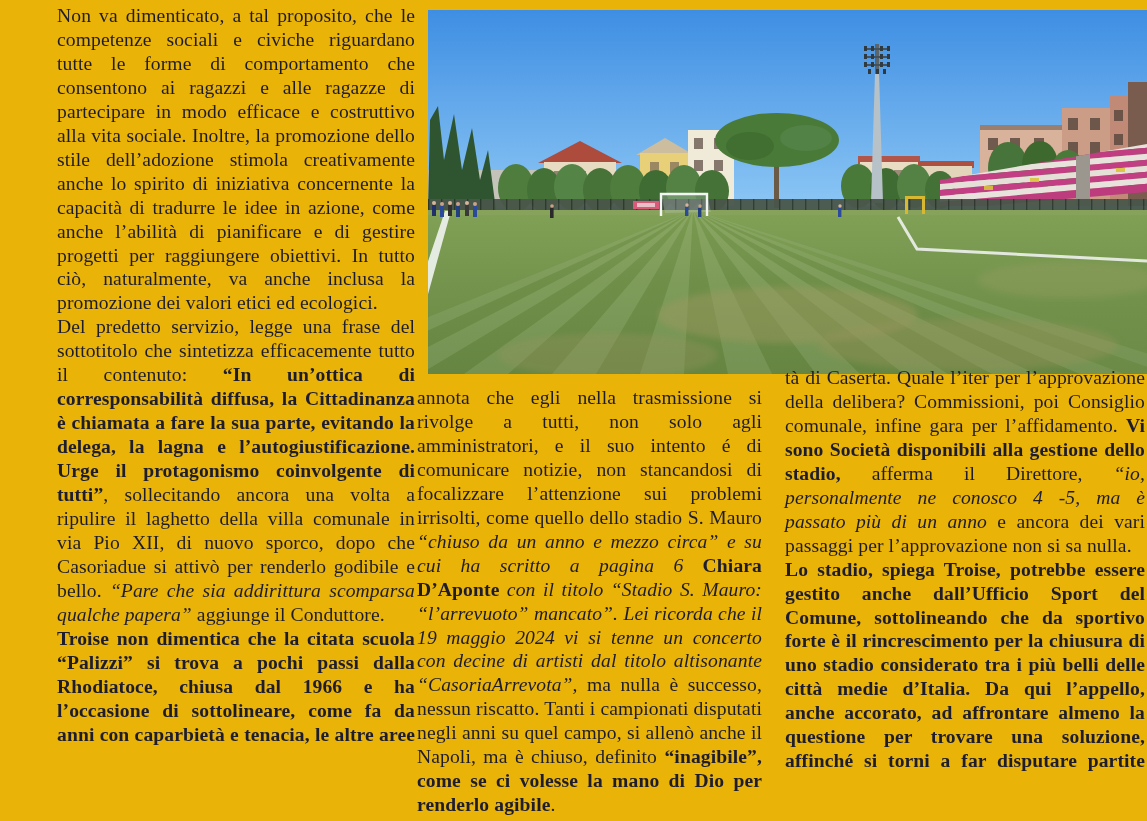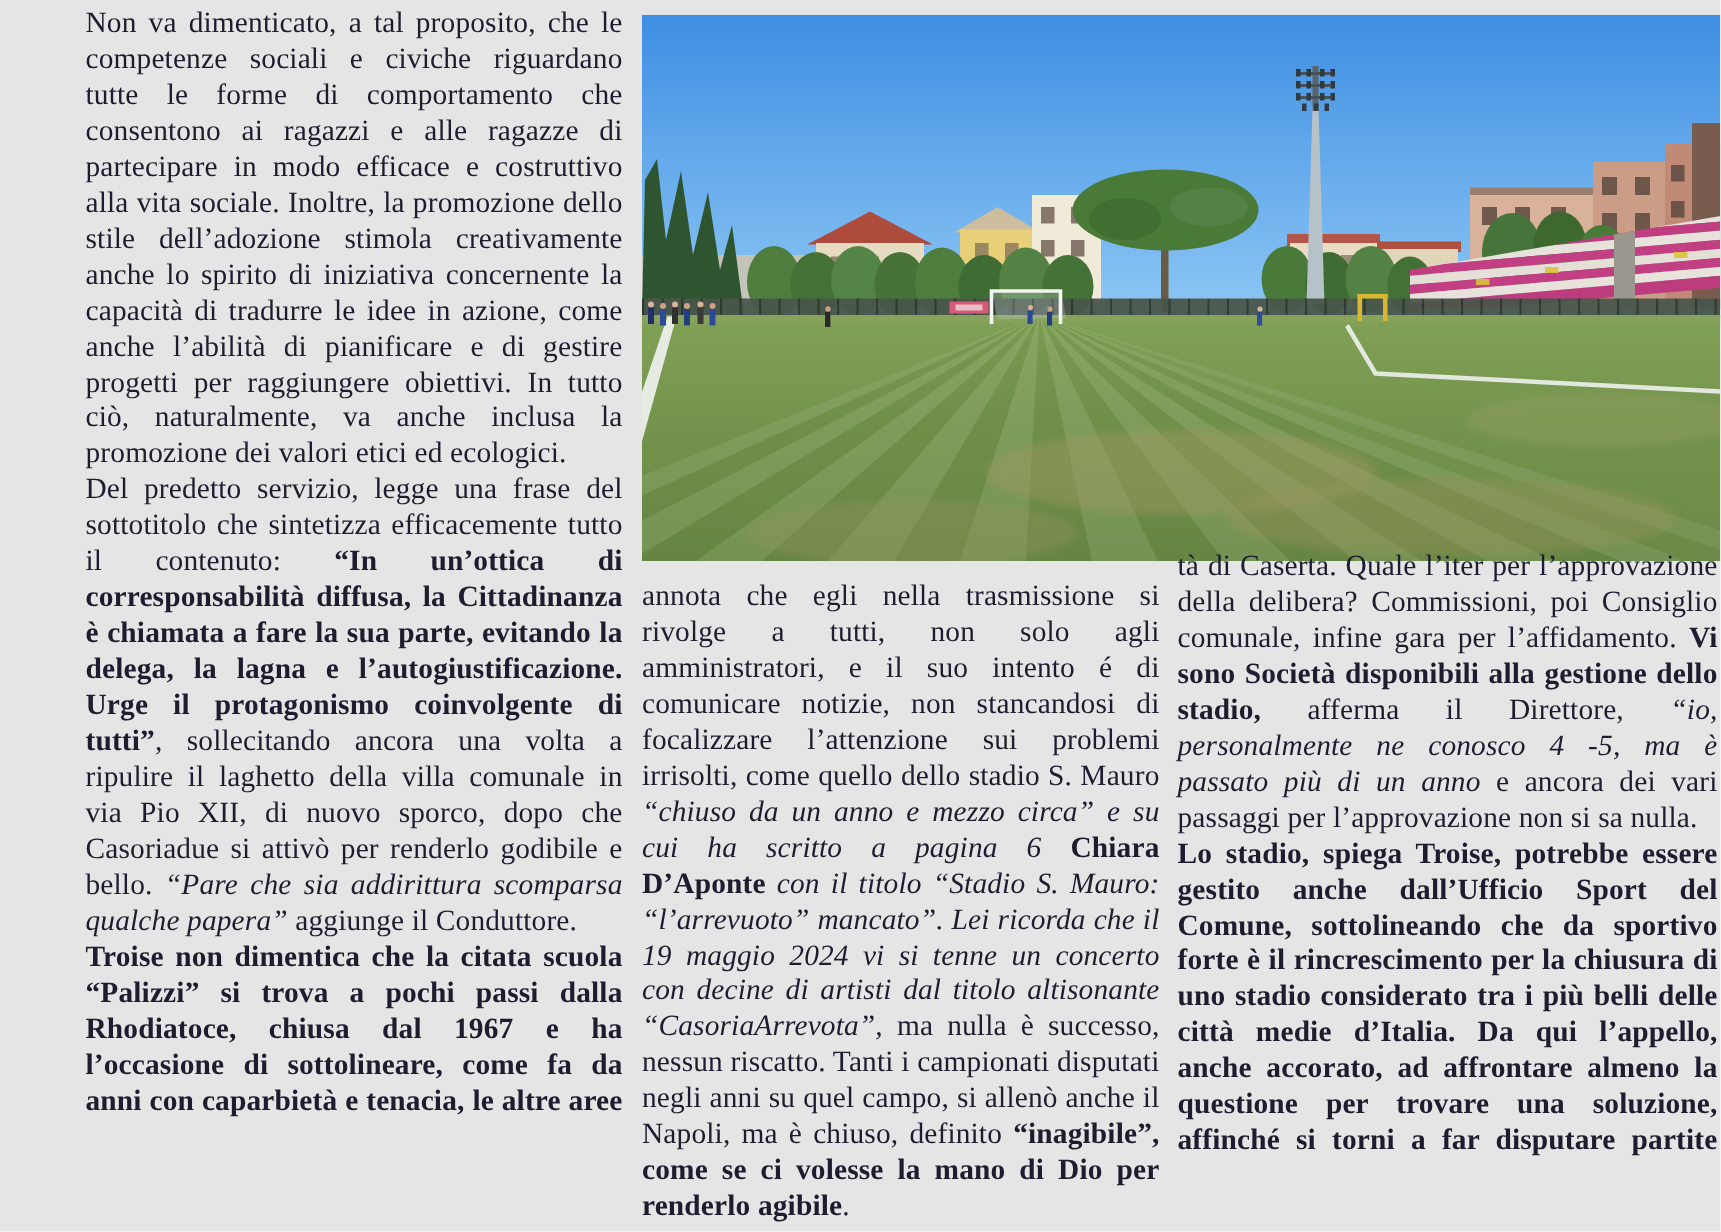--- a/index.html
+++ b/index.html
@@ -3,7 +3,7 @@
 <meta charset="utf-8">
 <style>
   html,body{margin:0;padding:0;background:#ffffff;}
-  .page{position:relative;width:1147px;height:821px;background:#e5e5e5;overflow:hidden;
+  .page{position:relative;width:1147px;height:821px;background:#eab308;overflow:hidden;
         font-family:"Liberation Serif","DejaVu Serif",serif;color:#1d1d2f;}
   .col{position:absolute;text-align:justify;font-size:19.6px;line-height:23.95px;
        letter-spacing:0.1px;}

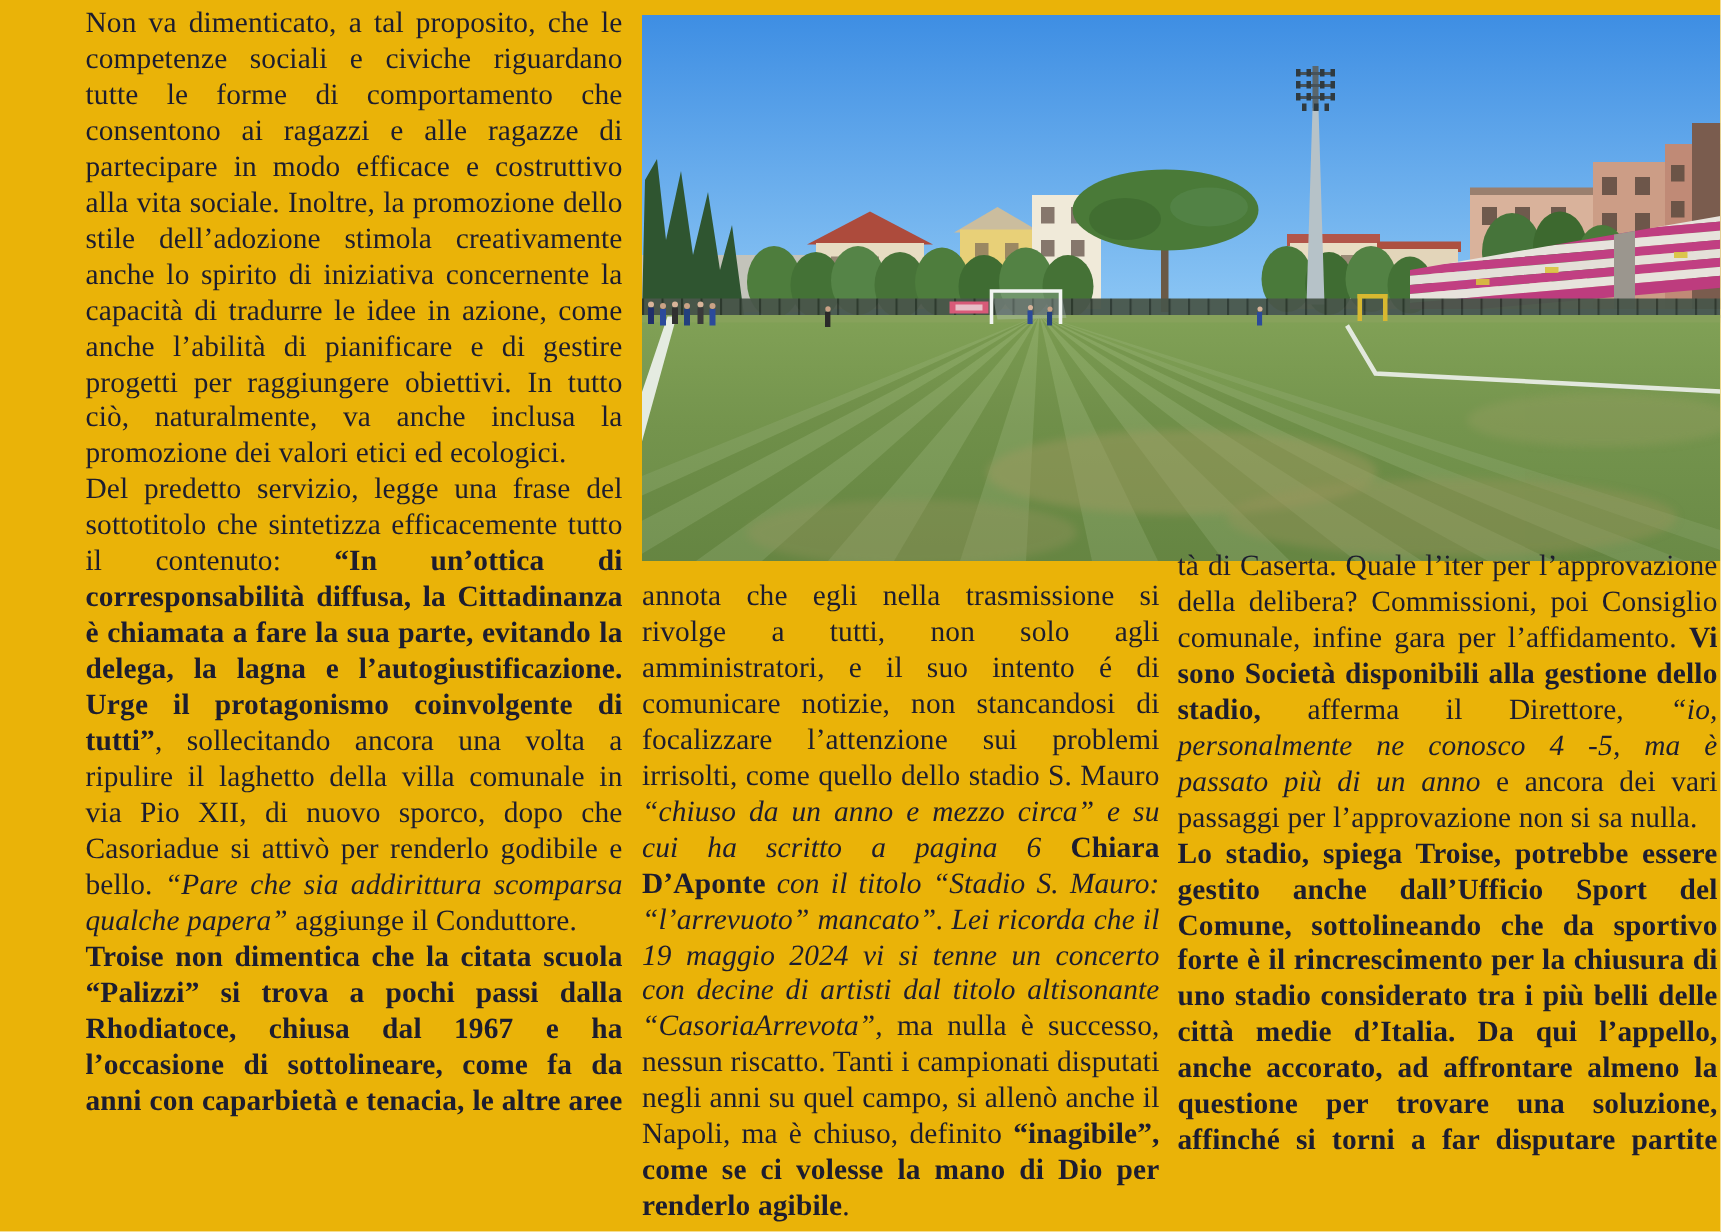--- a/index.html
+++ b/index.html
@@ -9,7 +9,7 @@
        letter-spacing:0.1px;}
   .col p{margin:0;padding:0;}
   .col-left{left:57px;top:4px;width:358px;}
-  .col-mid{left:428px;top:386px;width:345px;}
+  .col-mid{left:417px;top:386px;width:345px;}
   .col-right{left:785px;top:366px;width:360px;}
   .it{font-style:italic;}
   .b{font-weight:bold;}

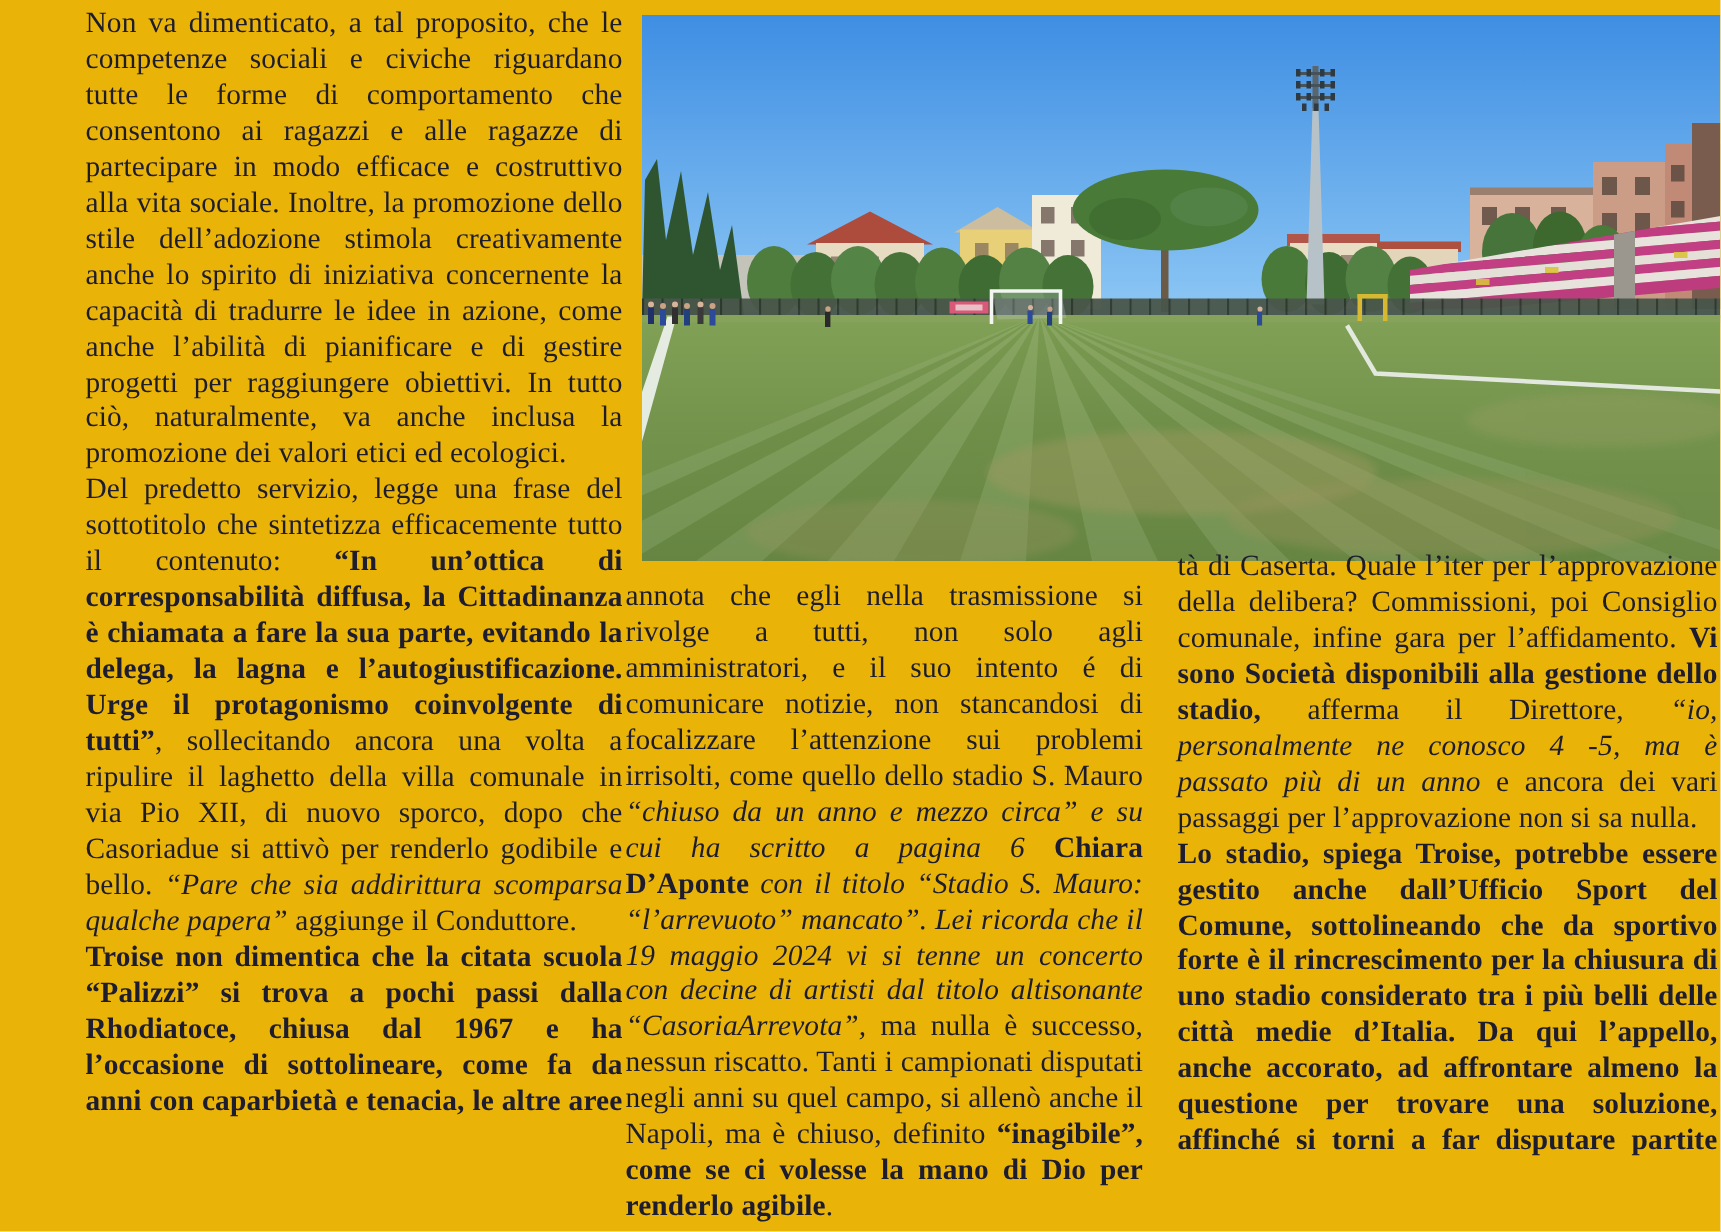--- a/index.html
+++ b/index.html
@@ -26,7 +26,7 @@
   <div class="col col-left">
     <p><span>Non va dimenticato, a tal proposito, che le competenze sociali e civiche riguardano tutte le forme di comportamento che consentono ai ragazzi e alle ragazze di partecipare in modo efficace e costruttivo alla vita sociale. Inoltre, la promozione dello stile dell’adozione stimola creativamente anche lo spirito di iniziativa concernente la capacità di tradurre le idee in azione, come anche l’abilità di pianificare e di gestire progetti per raggiungere obiettivi. In tutto ciò, naturalmente, va anche inclusa la promozione dei valori etici ed ecologici.</span></p>
     <p><span>Del predetto servizio, legge una frase del sottotitolo che sintetizza efficacemente tutto il contenuto: </span><span class="bi">“In un’ottica di corresponsabilità diffusa, la Cittadinanza è chiamata a fare la sua parte, evitando la delega, la lagna e l’autogiustificazione. Urge il protagonismo coinvolgente di tutti”</span><span>, sollecitando ancora una volta a ripulire il laghetto della villa comunale in via Pio XII, di nuovo sporco, dopo che Casoriadue si attivò per renderlo godibile e bello. </span><span class="it">“Pare che sia addirittura scomparsa qualche papera”</span><span> aggiunge il Conduttore.</span></p>
-    <p class="just-last"><span>Troise non dimentica che la citata scuola “Palizzi” si trova a pochi passi dalla Rhodiatoce, chiusa dal 1967 e ha l’occasione di sottolineare, come fa da anni con caparbietà e tenacia, le altre aree</span></p>
+    <p class="just-last"><span>Troise non dimentica che la citata scuola “Palizzi” si trova a pochi passi dalla Rhodiatoce, chiusa dal 1966 e ha l’occasione di sottolineare, come fa da anni con caparbietà e tenacia, le altre aree</span></p>
   </div>
 
   <figure class="photo">

